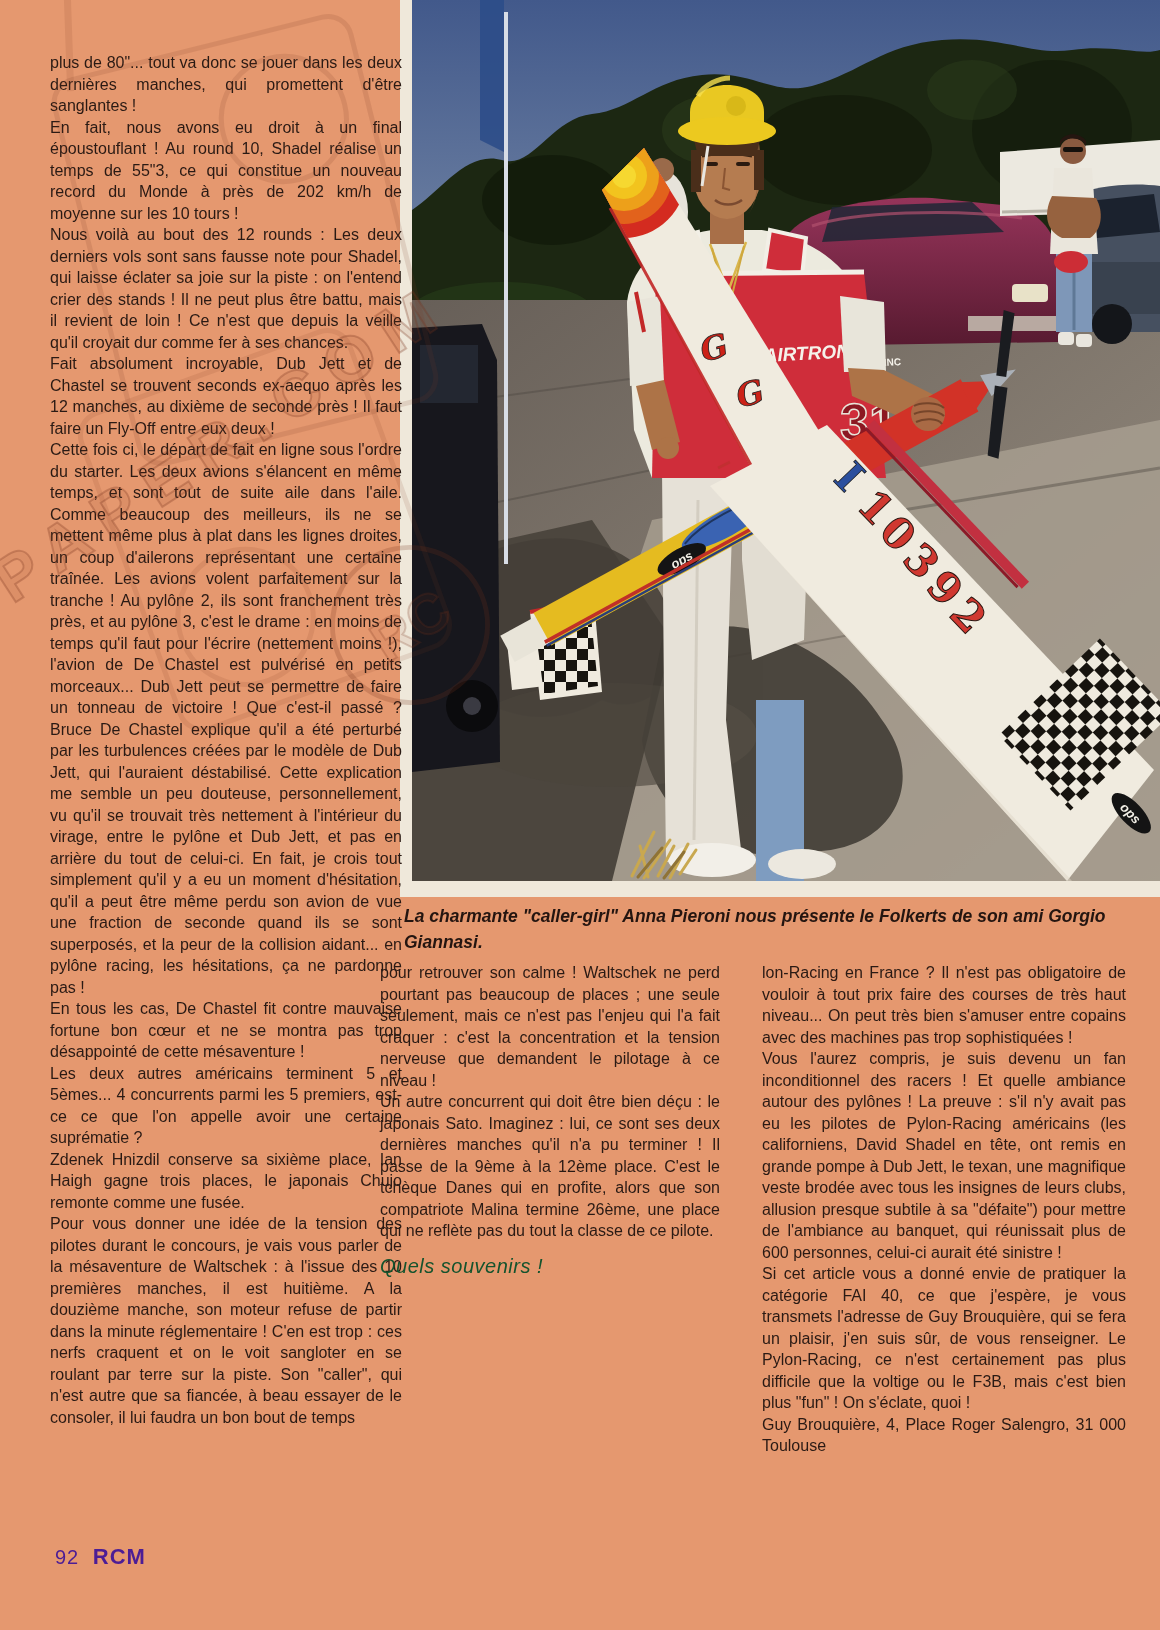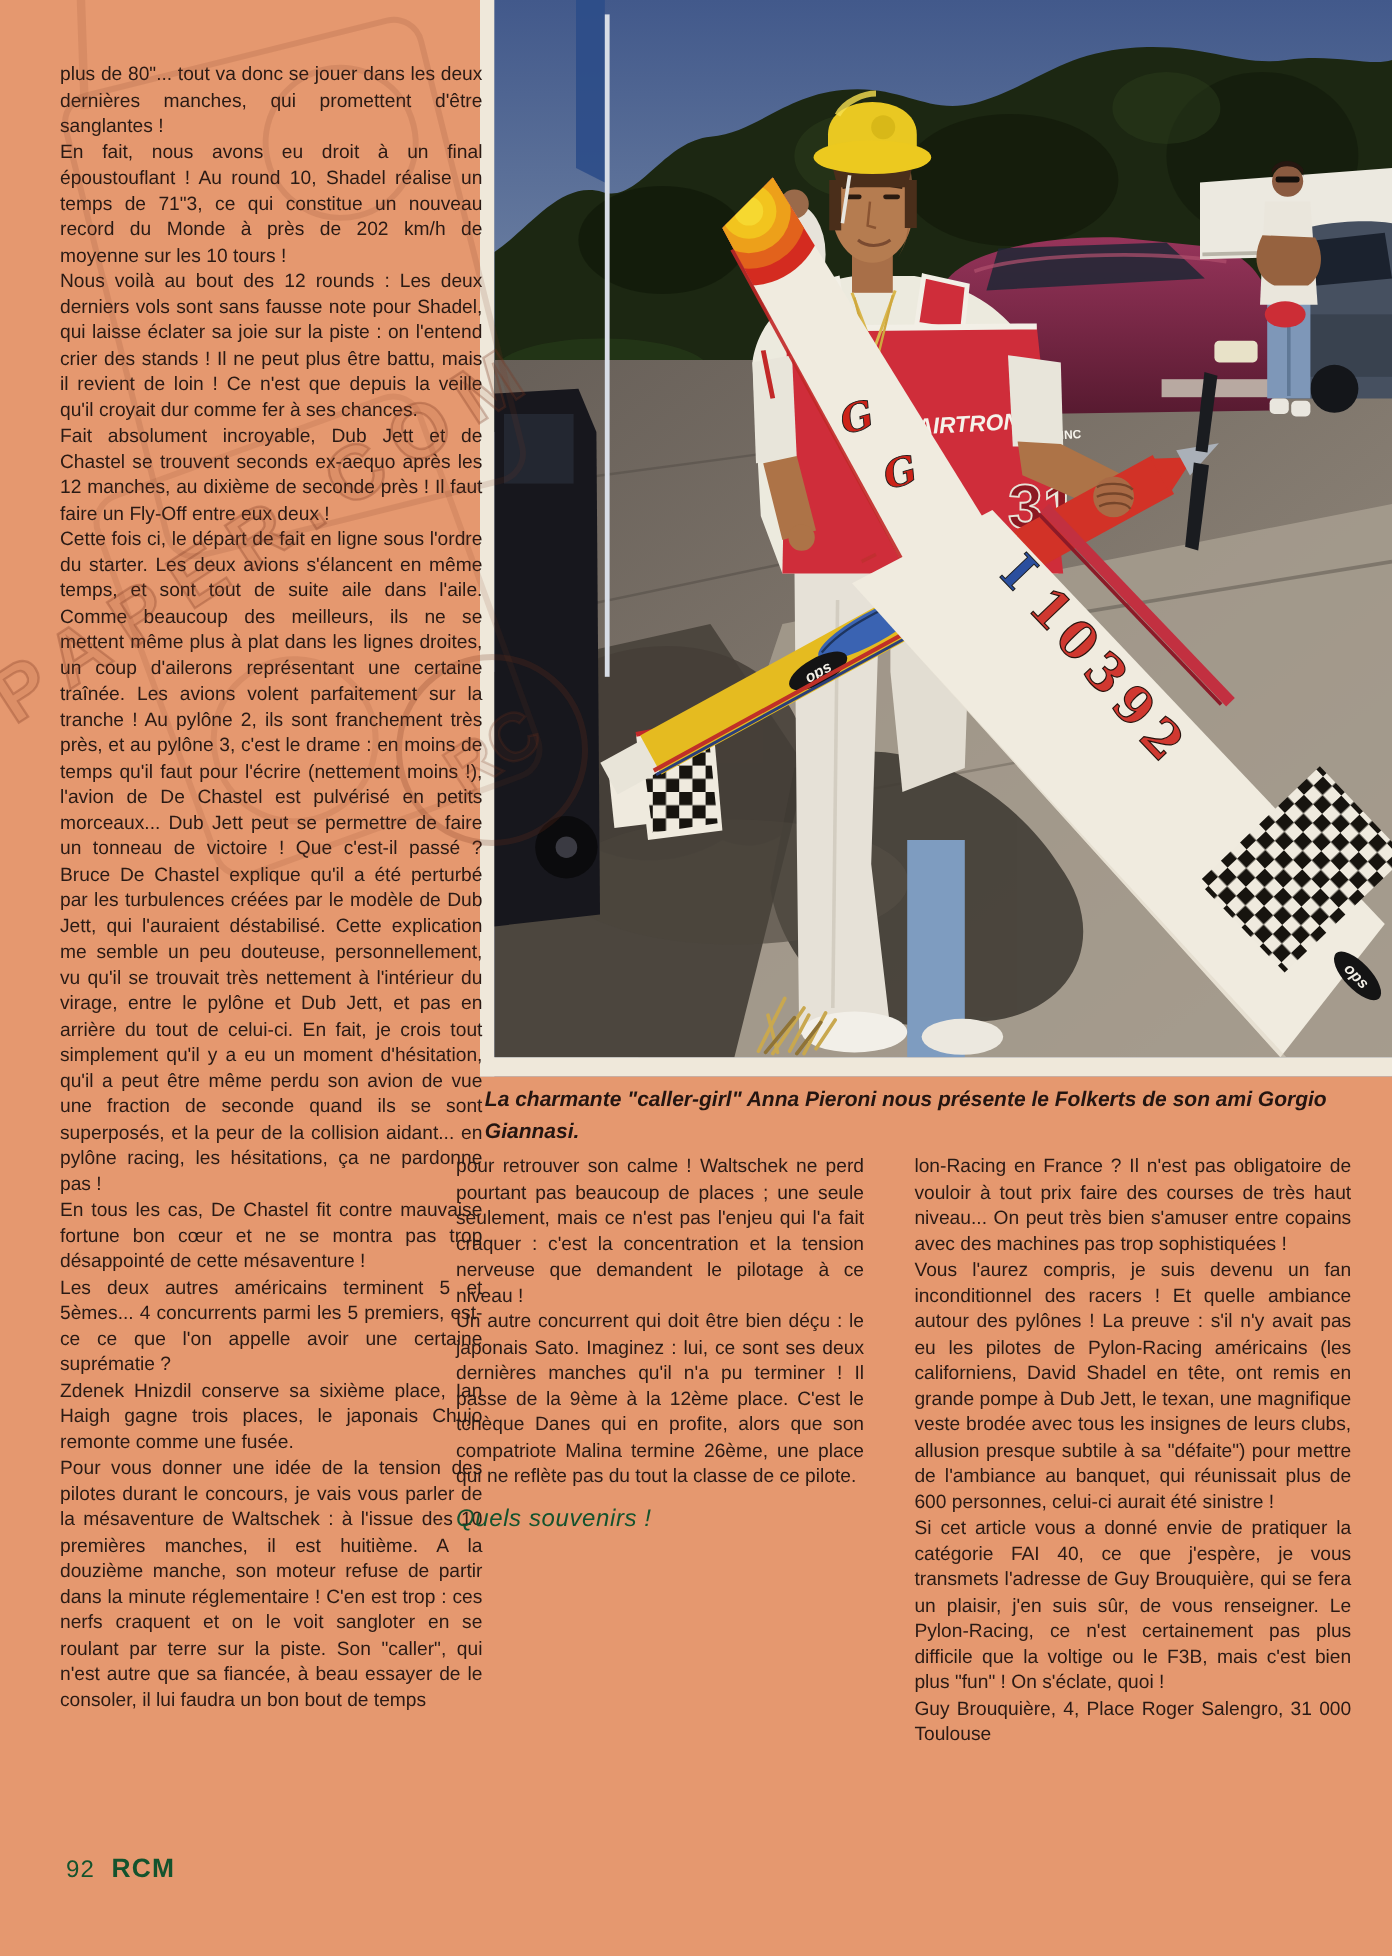--- a/index.html
+++ b/index.html
@@ -336,7 +336,7 @@
 
   <div class="col left-col">
     <p>plus de 80"... tout va donc se jouer dans les deux dernières manches, qui promettent d'être sanglantes !</p>
-    <p>En fait, nous avons eu droit à un final époustouflant ! Au round 10, Shadel réalise un temps de 71"3, ce qui constitue un nouveau record du Monde à près de 202 km/h de moyenne sur les 10 tours !</p>
+    <p>En fait, nous avons eu droit à un final époustouflant ! Au round 10, Shadel réalise un temps de 55"3, ce qui constitue un nouveau record du Monde à près de 202 km/h de moyenne sur les 10 tours !</p>
     <p>Nous voilà au bout des 12 rounds : Les deux derniers vols sont sans fausse note pour Shadel, qui laisse éclater sa joie sur la piste : on l'entend crier des stands ! Il ne peut plus être battu, mais il revient de loin ! Ce n'est que depuis la veille qu'il croyait dur comme fer à ses chances.</p>
     <p>Fait absolument incroyable, Dub Jett et de Chastel se trouvent seconds ex-aequo après les 12 manches, au dixième de seconde près ! Il faut faire un Fly-Off entre eux deux !</p>
     <p>Cette fois ci, le départ de fait en ligne sous l'ordre du starter. Les deux avions s'élancent en même temps, et sont tout de suite aile dans l'aile. Comme beaucoup des meilleurs, ils ne se mettent même plus à plat dans les lignes droites, un coup d'ailerons représentant une certaine traînée. Les avions volent parfaitement sur la tranche ! Au pylône 2, ils sont franchement très près, et au pylône 3, c'est le drame : en moins de temps qu'il faut pour l'écrire (nettement moins !), l'avion de De Chastel est pulvérisé en petits morceaux... Dub Jett peut se permettre de faire un tonneau de victoire ! Que c'est-il passé ? Bruce De Chastel explique qu'il a été perturbé par les turbulences créées par le modèle de Dub Jett, qui l'auraient déstabilisé. Cette explication me semble un peu douteuse, personnellement, vu qu'il se trouvait très nettement à l'intérieur du virage, entre le pylône et Dub Jett, et pas en arrière du tout de celui-ci. En fait, je crois tout simplement qu'il y a eu un moment d'hésitation, qu'il a peut être même perdu son avion de vue une fraction de seconde quand ils se sont superposés, et la peur de la collision aidant... en pylône racing, les hésitations, ça ne pardonne pas !</p>

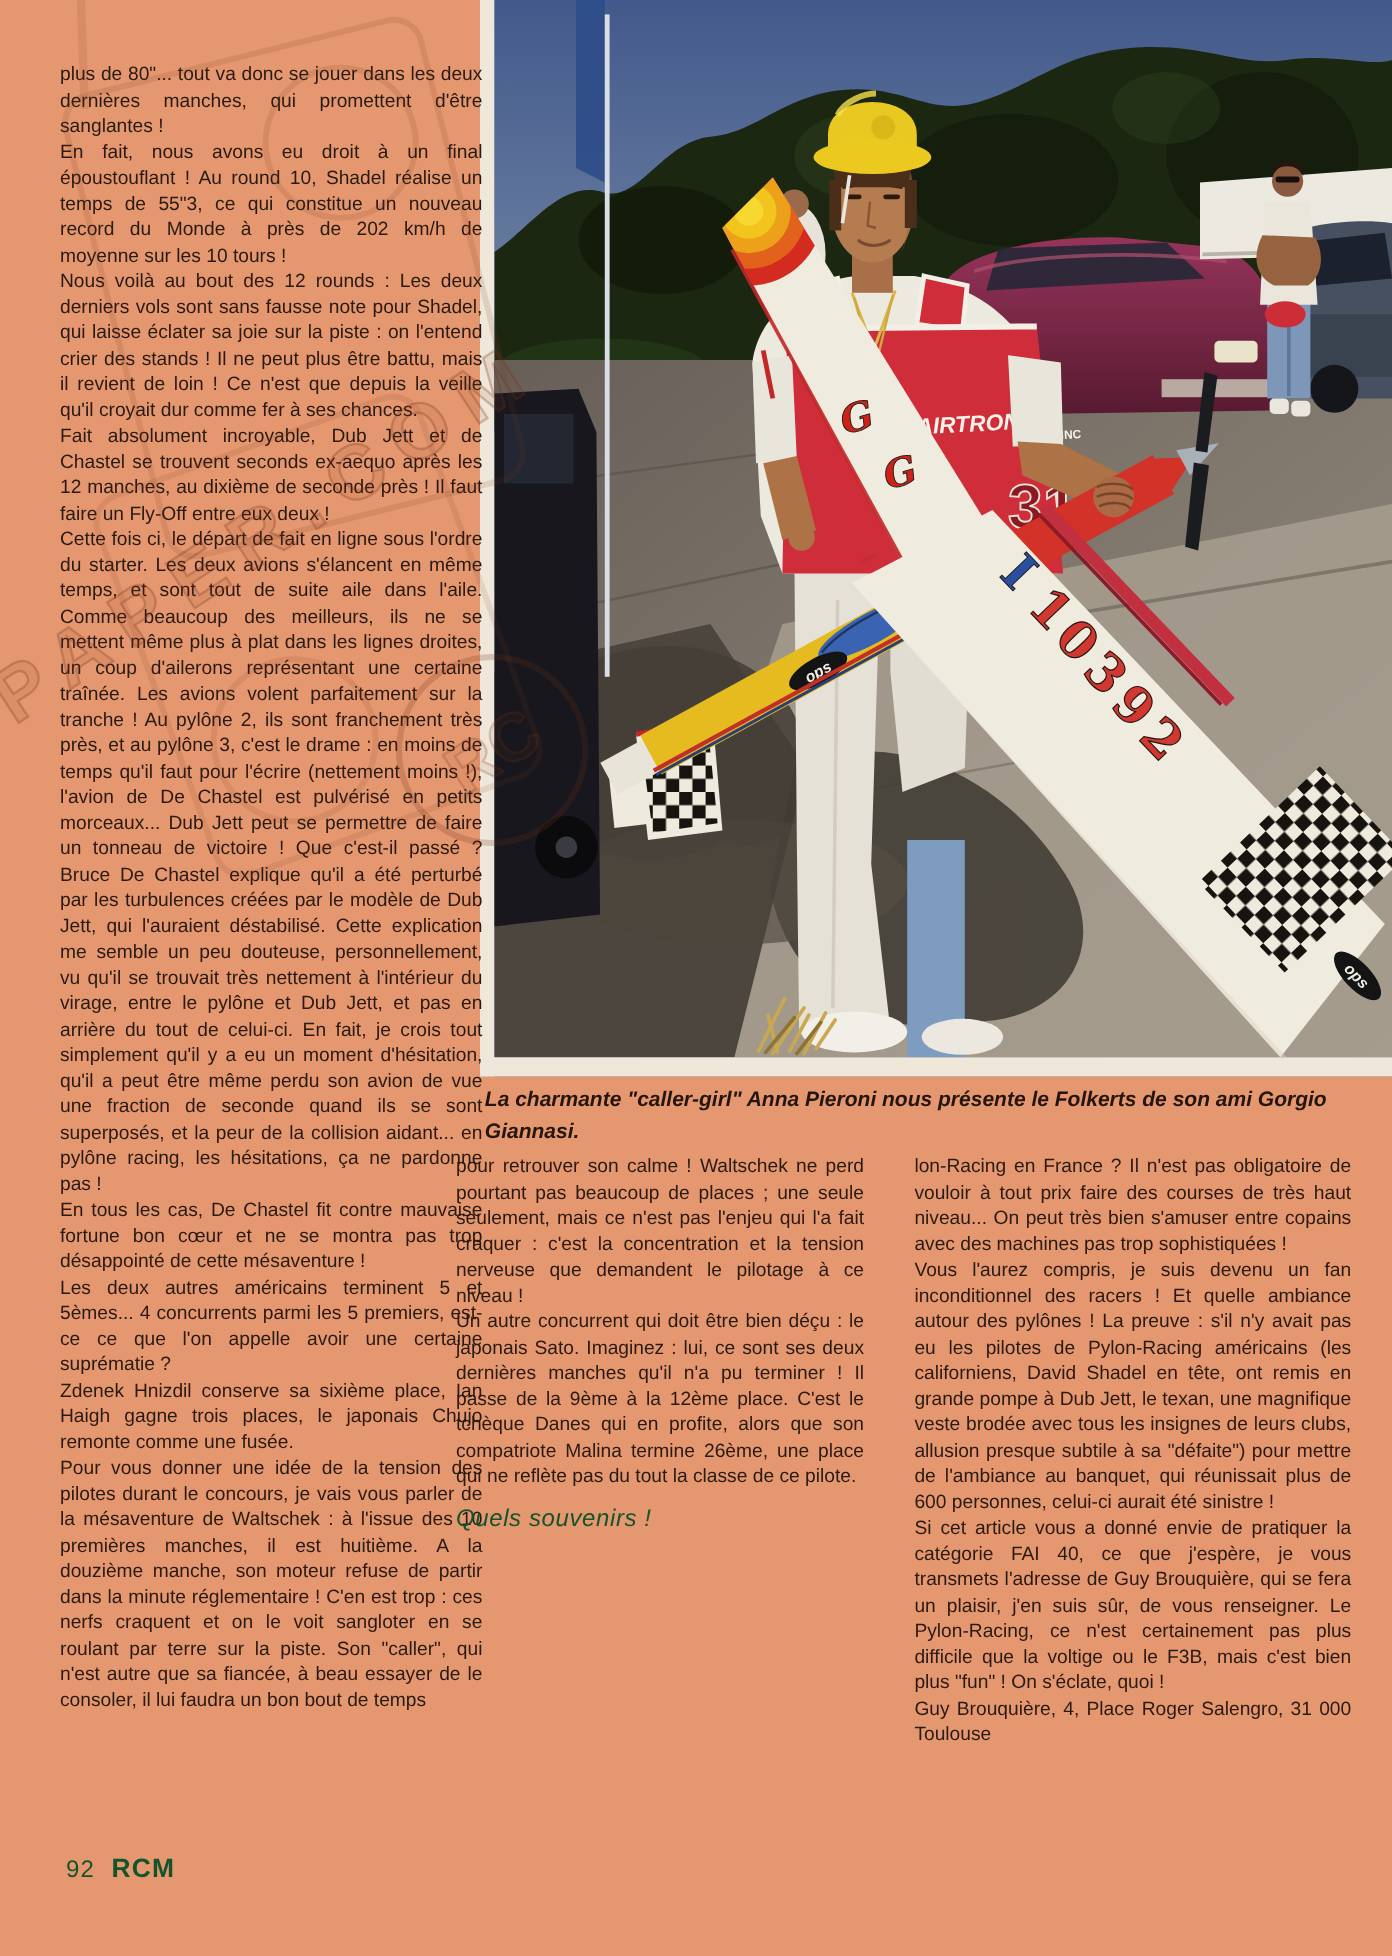--- a/index.html
+++ b/index.html
@@ -44,7 +44,7 @@
   }
   .footer{
     position:absolute;left:55px;top:1544px;
-    font-size:20px;color:#14532d;
+    font-size:20px;color:#4c1d95;
   }
   .footer .num{font-weight:normal;letter-spacing:1px;}
   .footer .logo{font-weight:bold;font-size:22px;letter-spacing:1px;margin-left:8px;}

